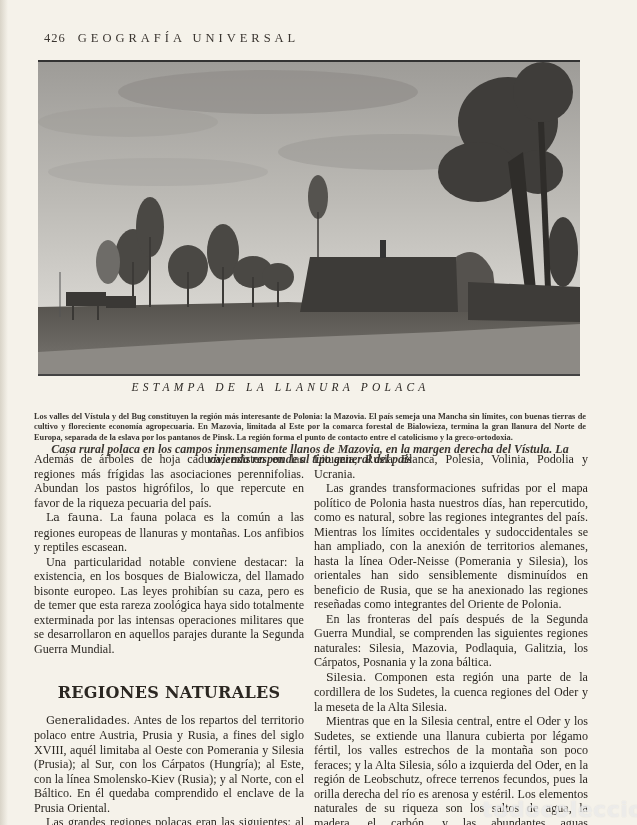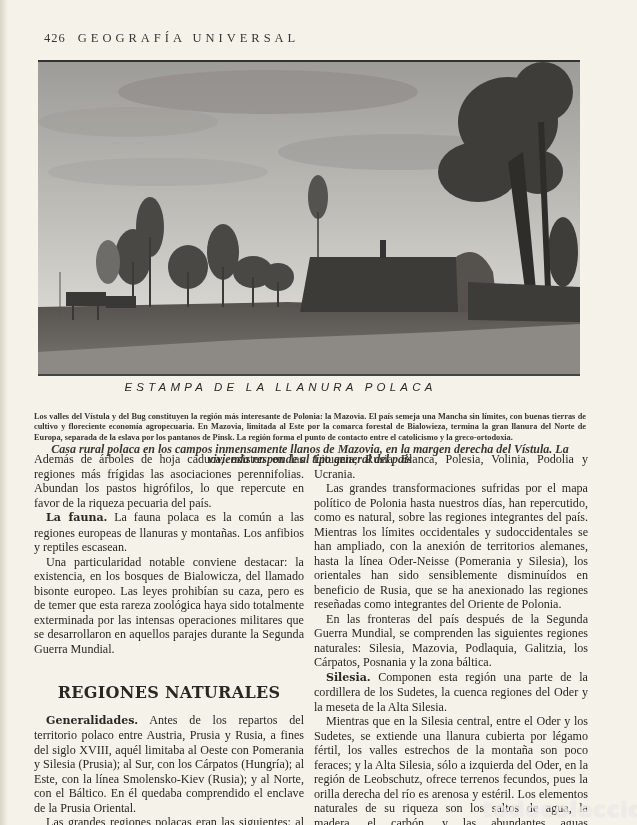--- a/index.html
+++ b/index.html
@@ -28,7 +28,7 @@
     .photo svg { display: block; }
     .plate-title {
       position: absolute; left: 0; width: 561px; top: 381px; text-align: center;
-      font-family: Liberation Sans, sans-serif; font-style: italic;
+      font-family: Liberation Serif, serif; font-style: italic;
       font-size: 11.5px; letter-spacing: 4.2px; color: #2d2925;
     }
     .caption {

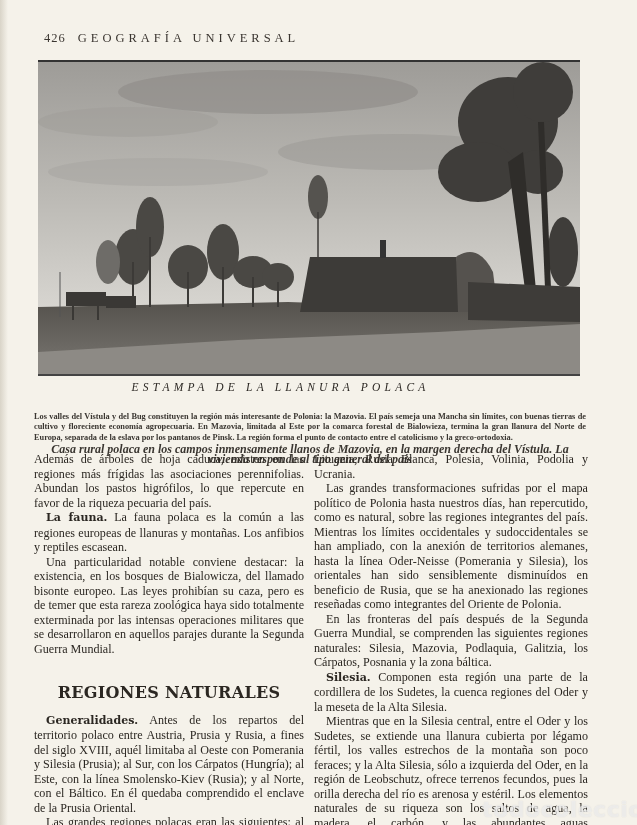--- a/index.html
+++ b/index.html
@@ -48,7 +48,7 @@
     .col.right { left: 314px; width: 274px; }
     .col p { margin: 0; text-indent: 12px; }
     .col p.noindent { text-indent: 0; }
-    .col b { font-family: "DejaVu Serif", serif; font-size: 11px; font-weight: bold; }
+    .col b { font-family: "DejaVu Serif", serif; font-size: 11px; font-weight: normal; }
     .section-title {
       text-align: center; font-family: "DejaVu Serif", serif; font-weight: bold;
       font-size: 16px; letter-spacing: 0.3px; margin: 30px 0 12px 0;

